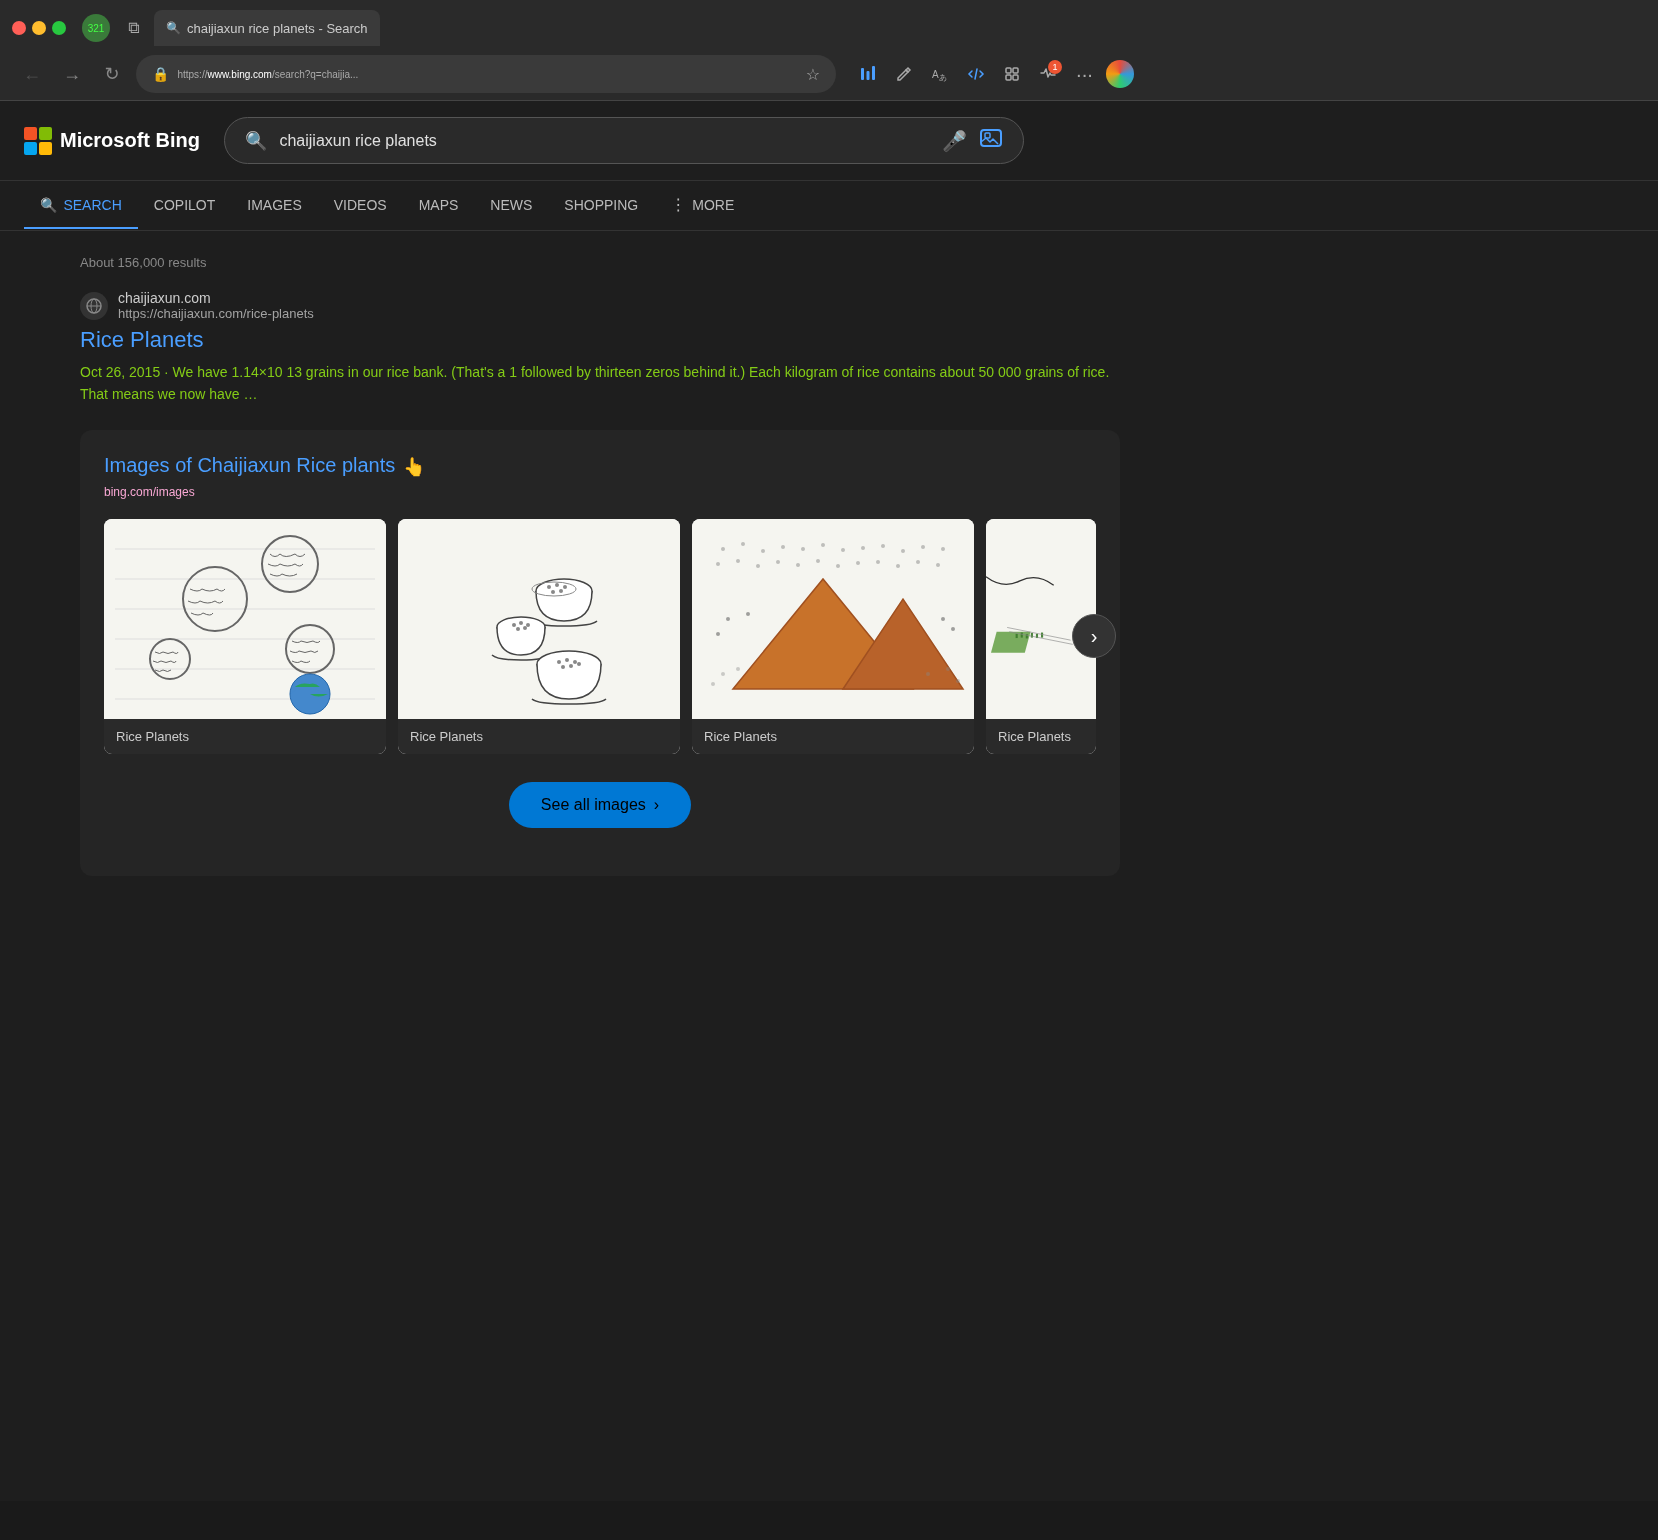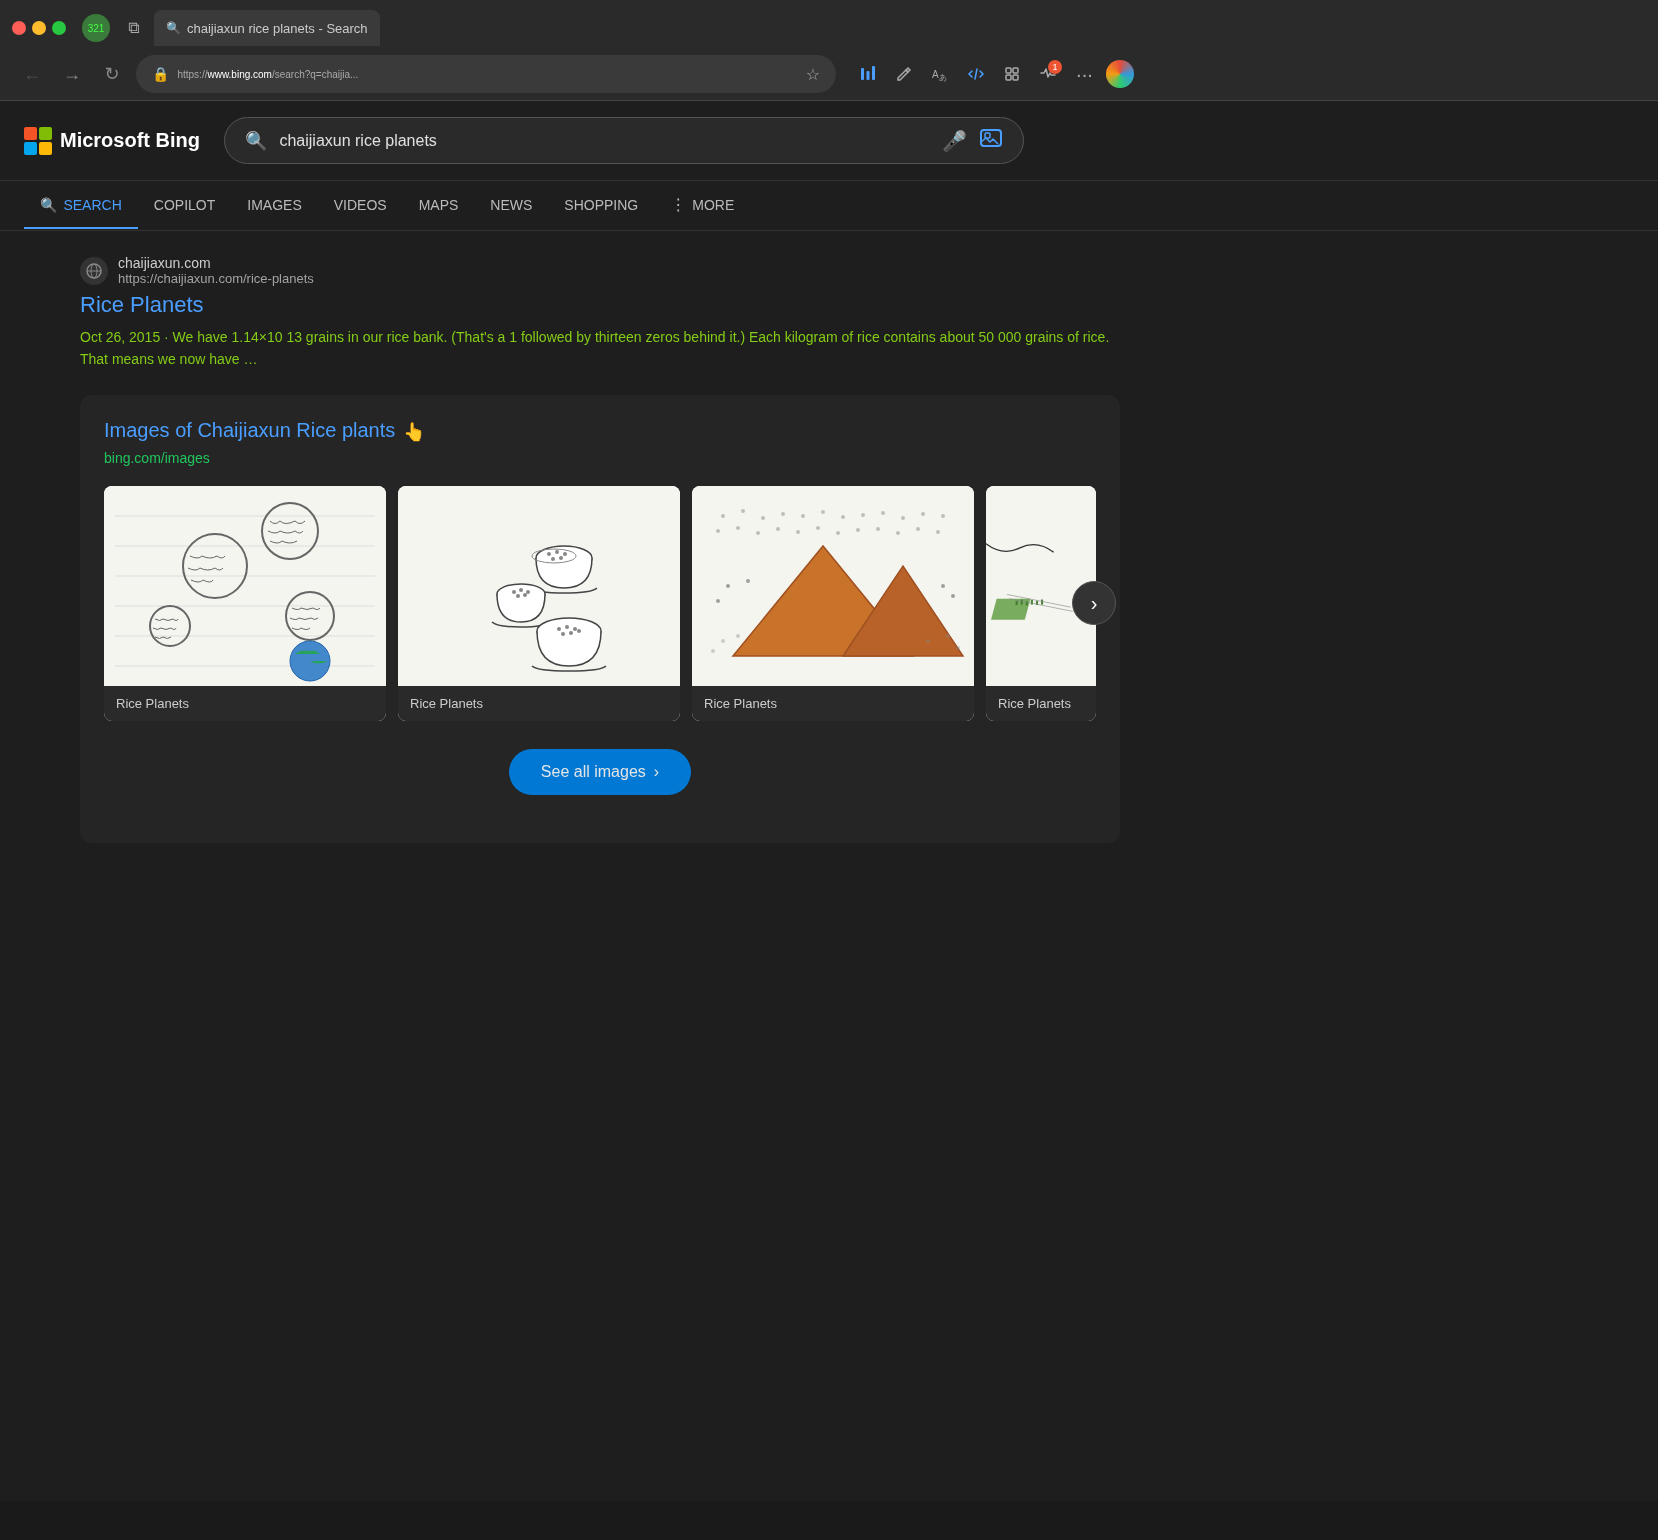--- a/index.html
+++ b/index.html
@@ -560,6 +560,7 @@
 
   <div class="search-results">
 
+    <div class="results-count">About 156,000 results</div>
 
     <div class="result-item">
       <div class="result-source">

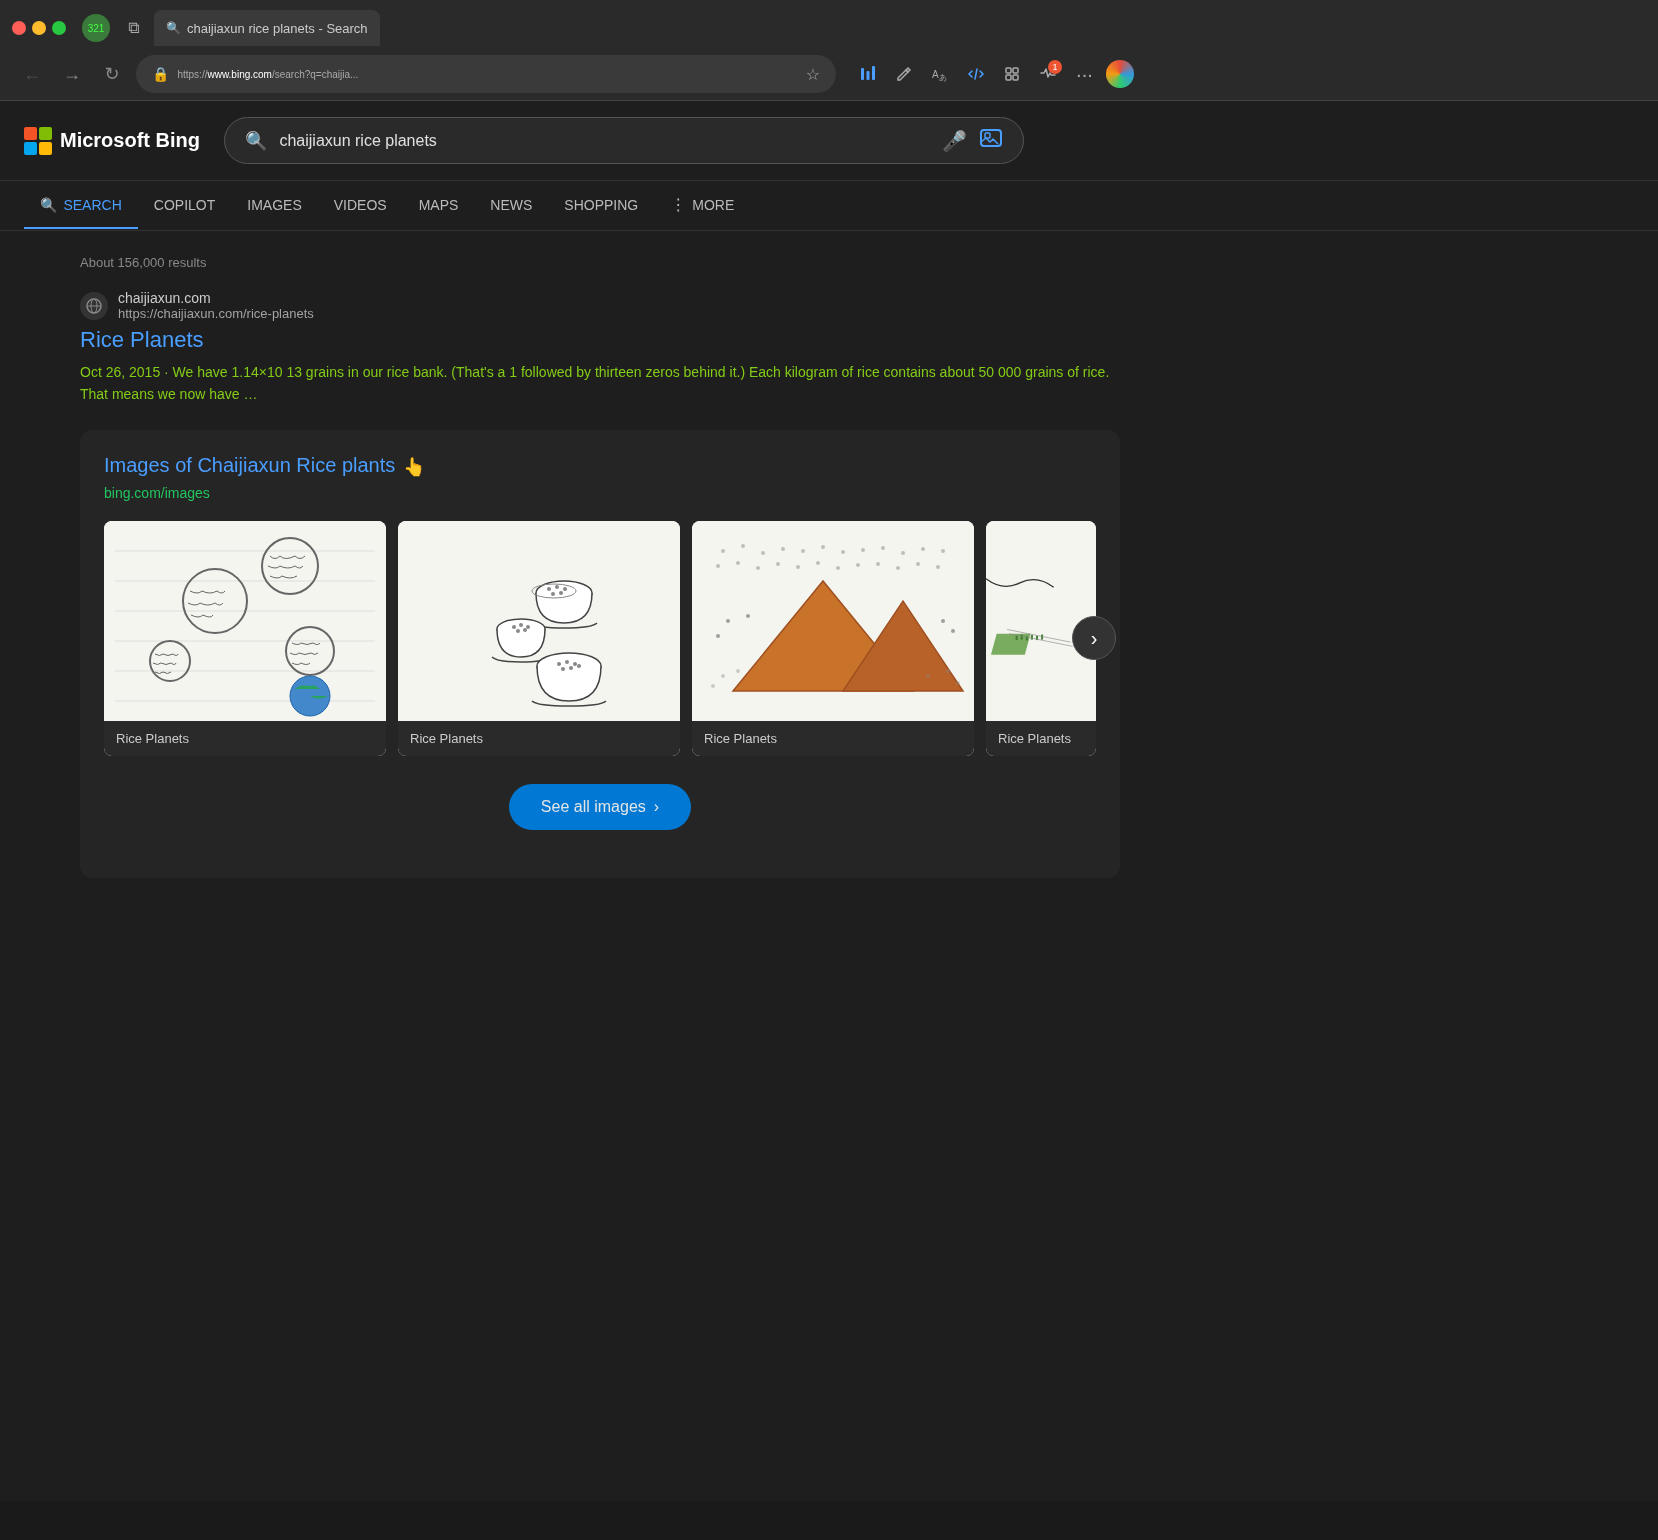--- a/index.html
+++ b/index.html
@@ -331,8 +331,8 @@
     }
 
     .image-results-source {
-      font-size: 14px;
-      color: #22c55e;
+      font-size: 12px;
+      color: #f9a8d4;
       margin-bottom: 20px;
     }
 

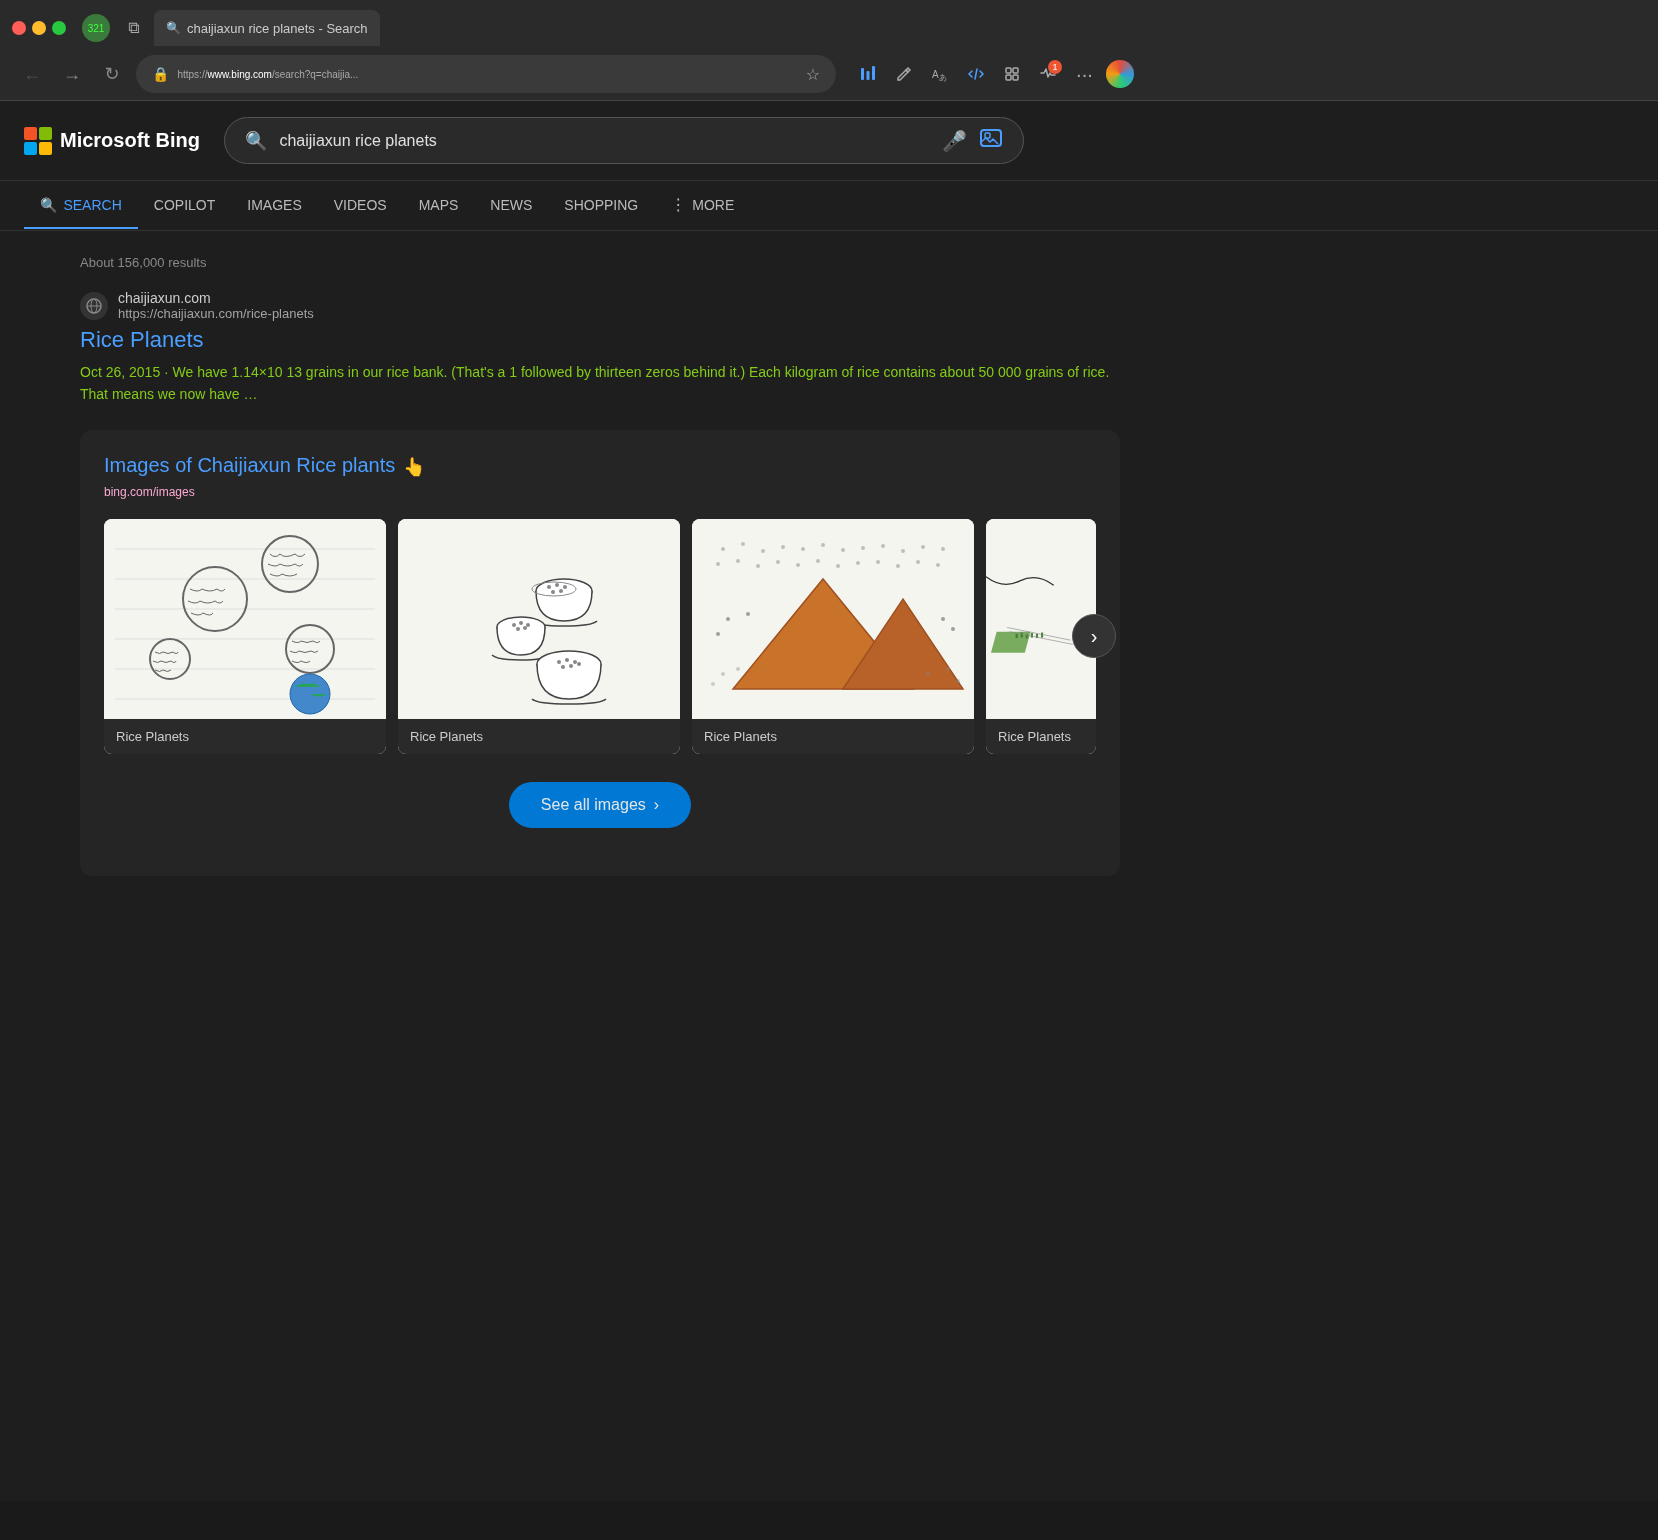--- a/index.html
+++ b/index.html
@@ -392,7 +392,7 @@
       justify-content: center;
       gap: 8px;
       background: #0078d4;
-      color: #e5e5e5;
+      color: #000000;
       border: none;
       border-radius: 24px;
       padding: 14px 32px;

